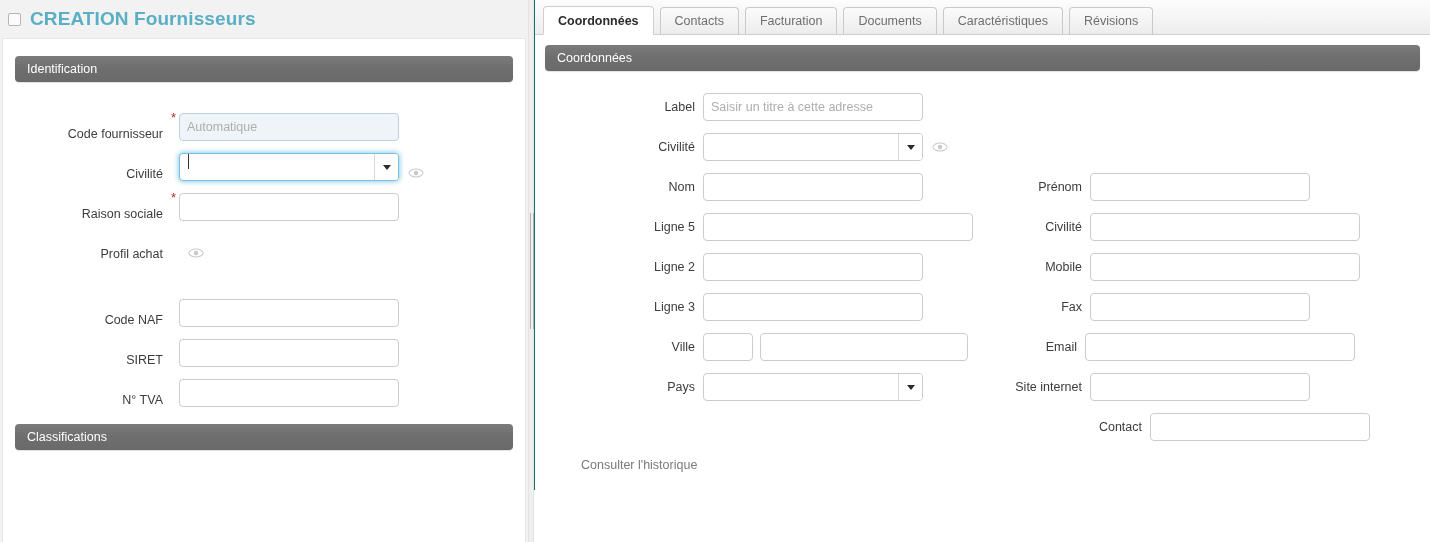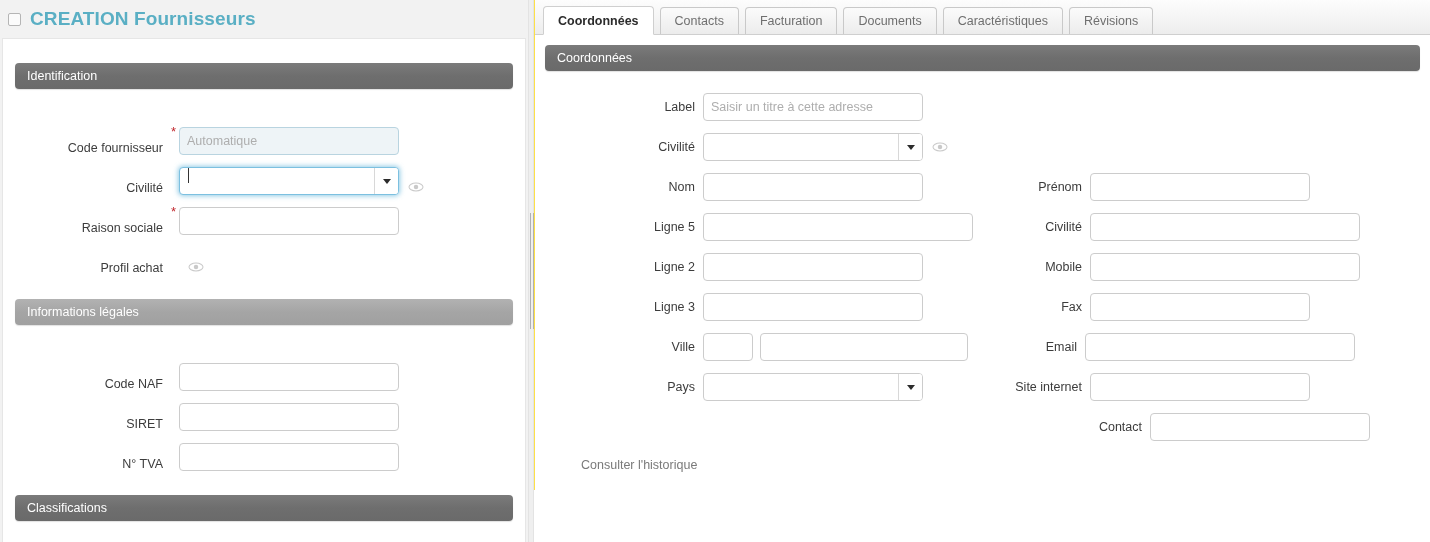--- a/index.html
+++ b/index.html
@@ -15,7 +15,7 @@
     position: relative;
     width: 1430px;
     height: 490px;
-    background: #fde047;
+    background: #0f766e;
   }
 
   

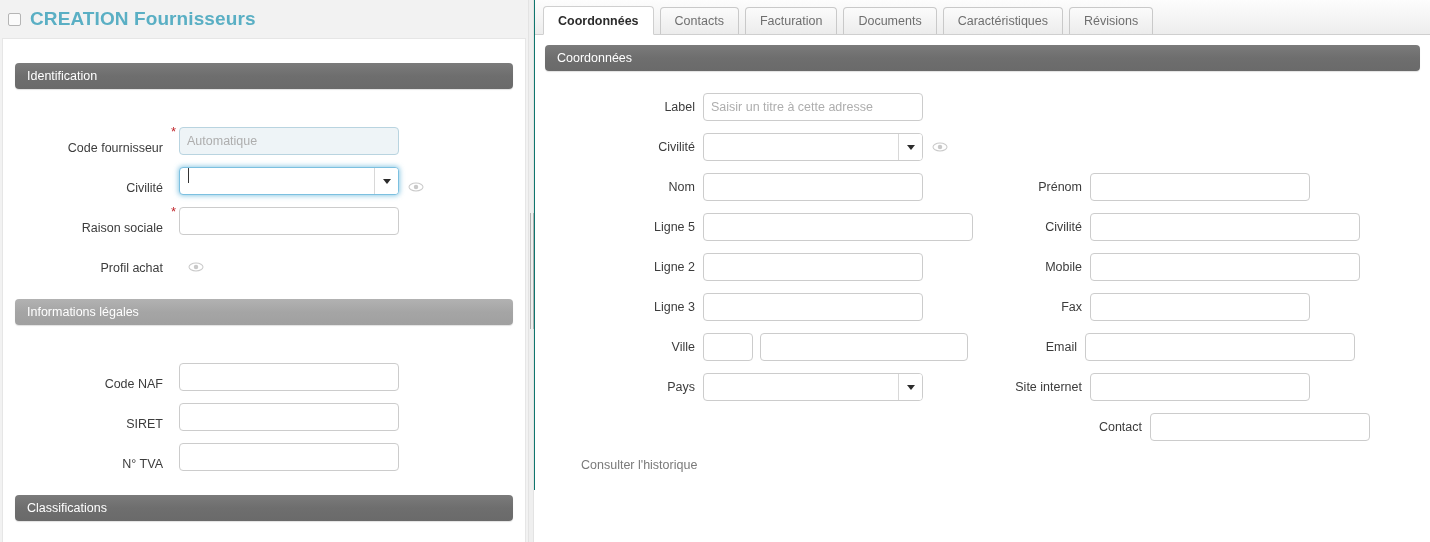--- a/index.html
+++ b/index.html
@@ -66,7 +66,7 @@
   
   .section-bar {
     height: 26px;
-    margin: 12px 12px;
+    margin: 5px 12px;
     border-radius: 4px;
     background: linear-gradient(to bottom, #7b7b7b 0%, #6e6e6e 50%, #6a6a6a 100%);
     color: #ffffff;

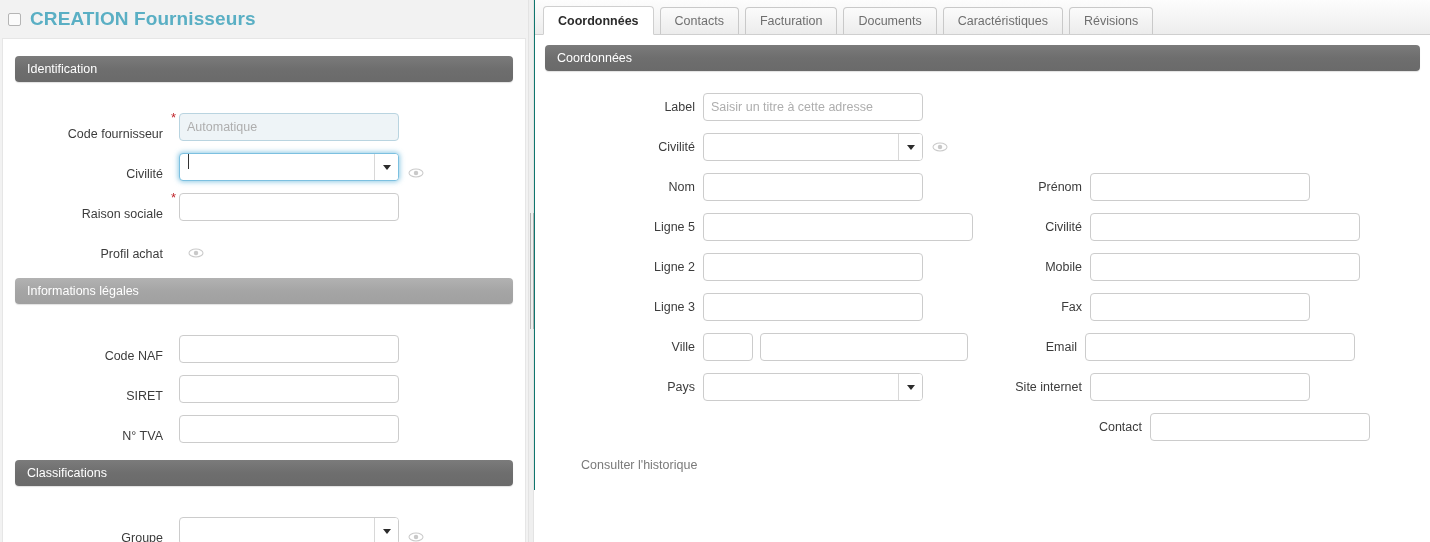--- a/index.html
+++ b/index.html
@@ -347,9 +347,6 @@
       </div>
 
       <div style="height:12px"></div>
-      <div class="section-bar lighter">
-        <span>Informations légales</span>
-      </div>
 
       <div style="height:14px"></div>
 

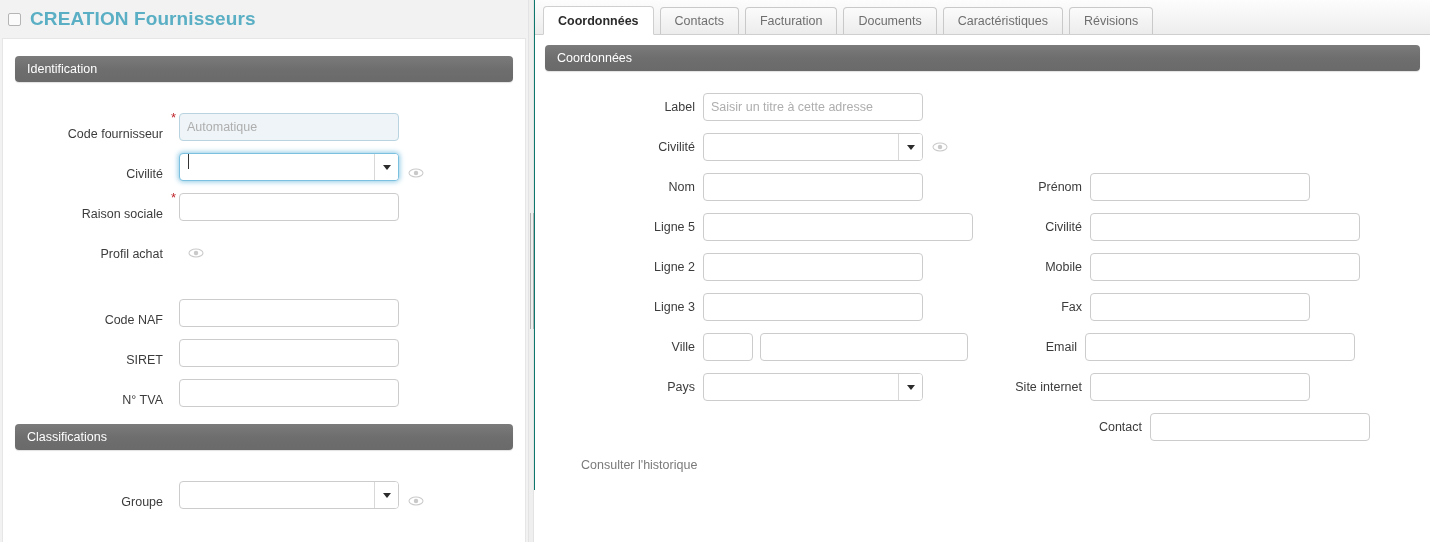--- a/index.html
+++ b/index.html
@@ -375,20 +375,6 @@
 
       <div style="height:14px"></div>
 
-      <div class="row">
-        <div class="lbl" style="width:168px">Groupe</div>
-        <div class="req empty">*</div>
-        <div class="combo" style="width:220px">
-          <div class="cinput"></div>
-          <div class="carrow">
-            <span class="tri"></span>
-          </div>
-        </div>
-        <svg class="eye" viewBox="0 0 24 24">
-          <ellipse cx="12" cy="12" rx="10.5" ry="6" fill="none" stroke="#8a8a8a" stroke-width="1.6"></ellipse>
-          <circle cx="12" cy="12" r="3.4" fill="#8a8a8a"></circle>
-        </svg>
-      </div>
 
     </div>
   </div>

